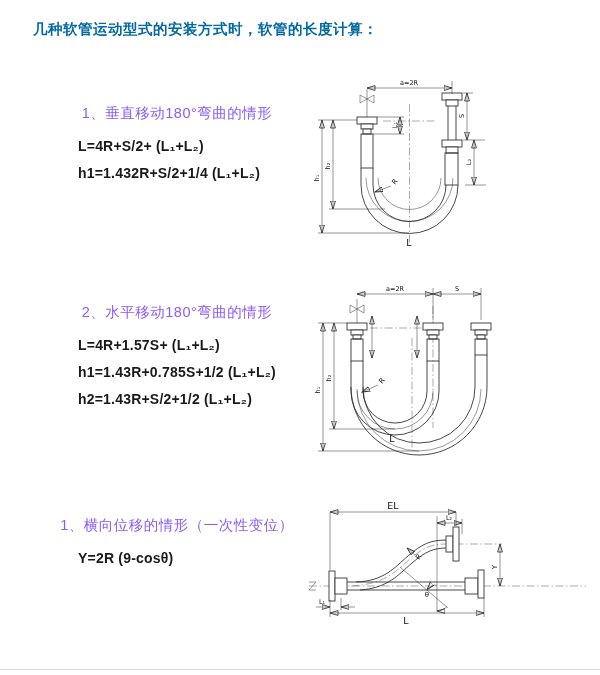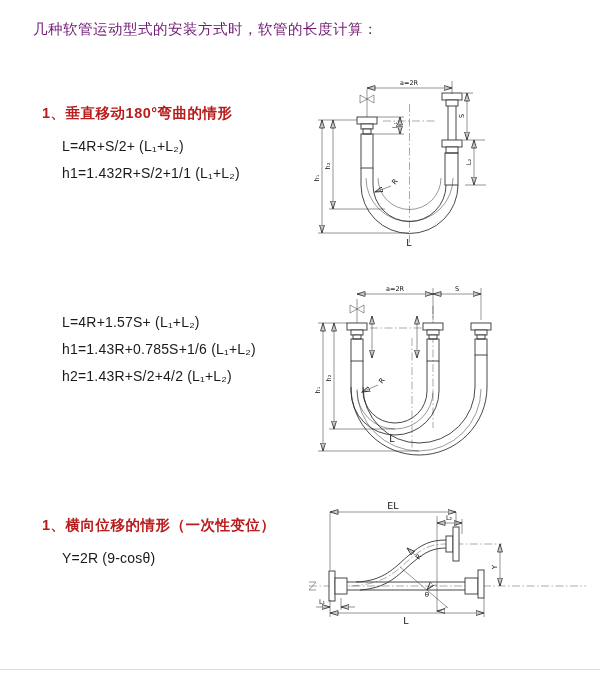--- a/index.html
+++ b/index.html
@@ -9,8 +9,8 @@
   }
   .page{position:absolute;left:0;top:0;width:600px;height:675px;background:#fff;}
   .title{
-    position:absolute;left:33px;top:20px;font-size:14.5px;font-weight:400;
-    color:#701a75;letter-spacing:.5px;white-space:nowrap;text-align:right;
+    position:absolute;left:33px;top:20px;font-size:14.5px;font-weight:700;
+    color:#0369a1;letter-spacing:.5px;white-space:nowrap;text-align:right;
   }
   .sec{position:absolute;left:42px;width:270px;}
   .sec-h{font-size:14.5px;font-weight:700;color:#b91c1c;letter-spacing:.5px;margin:0 0 15px 0;white-space:nowrap;}

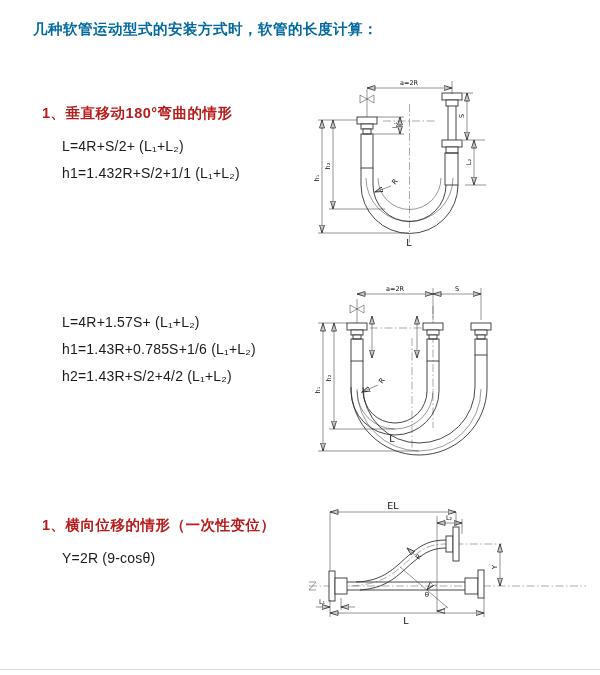--- a/index.html
+++ b/index.html
@@ -13,7 +13,7 @@
     color:#0369a1;letter-spacing:.5px;white-space:nowrap;text-align:right;
   }
   .sec{position:absolute;left:42px;width:270px;}
-  .sec-h{font-size:14.5px;font-weight:700;color:#b91c1c;letter-spacing:.5px;margin:0 0 15px 0;white-space:nowrap;}
+  .sec-h{font-size:14.5px;font-weight:400;color:#8b5cf6;letter-spacing:.5px;margin:0 0 15px 0;white-space:nowrap;text-align:center;}
   .formula{
     font-size:14px;line-height:16px;font-weight:400;color:#1a1a1a;
     margin:11px 0 0 20px;letter-spacing:.2px;white-space:nowrap;

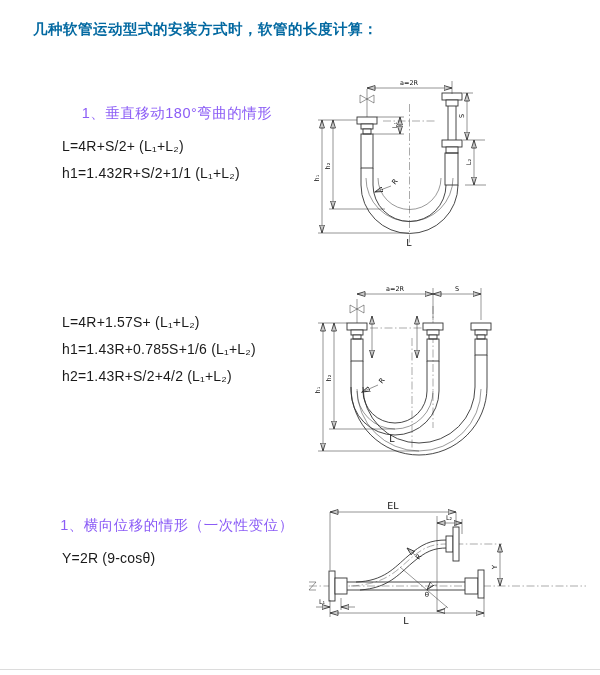--- a/index.html
+++ b/index.html
@@ -15,8 +15,8 @@
   .sec{position:absolute;left:42px;width:270px;}
   .sec-h{font-size:14.5px;font-weight:400;color:#8b5cf6;letter-spacing:.5px;margin:0 0 15px 0;white-space:nowrap;text-align:center;}
   .formula{
-    font-size:14px;line-height:16px;font-weight:400;color:#1a1a1a;
-    margin:11px 0 0 20px;letter-spacing:.2px;white-space:nowrap;
+    font-size:14px;line-height:16px;font-weight:700;color:#1a1a1a;
+    margin:11px 0 0 36px;letter-spacing:.2px;white-space:nowrap;
   }
   .diag{position:absolute;}
   .diag line,.diag path,.diag rect{stroke:#333;fill:none;stroke-width:.9;}

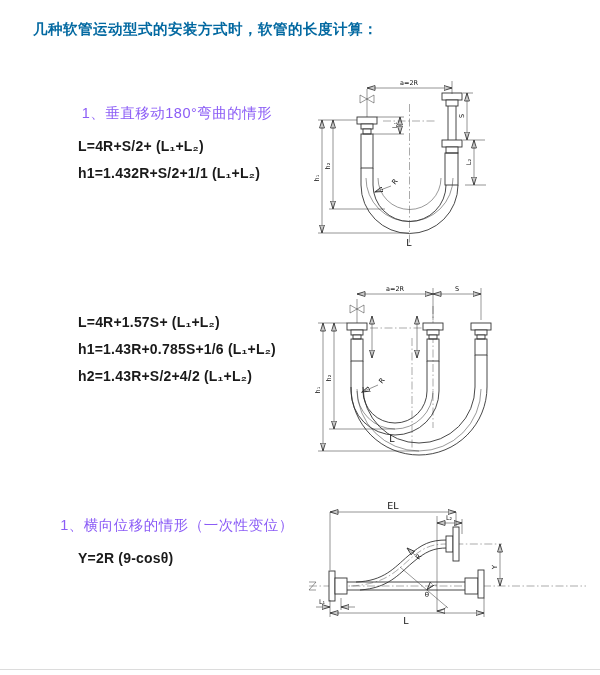--- a/index.html
+++ b/index.html
@@ -39,7 +39,7 @@
   <div class="sec" style="top:104px">
     <div class="sec-h">1、垂直移动180°弯曲的情形</div>
     <div class="formula">L=4R+S/2+ (L₁+L₂)</div>
-    <div class="formula">h1=1.432R+S/2+1/1 (L₁+L₂)</div>
+    <div class="formula">h1=1.432R+S/2+1/4 (L₁+L₂)</div>
   </div>
 
   <svg class="diag" id="d1" style="left:305px;top:66px" width="270" height="188" viewBox="0 0 270 188">

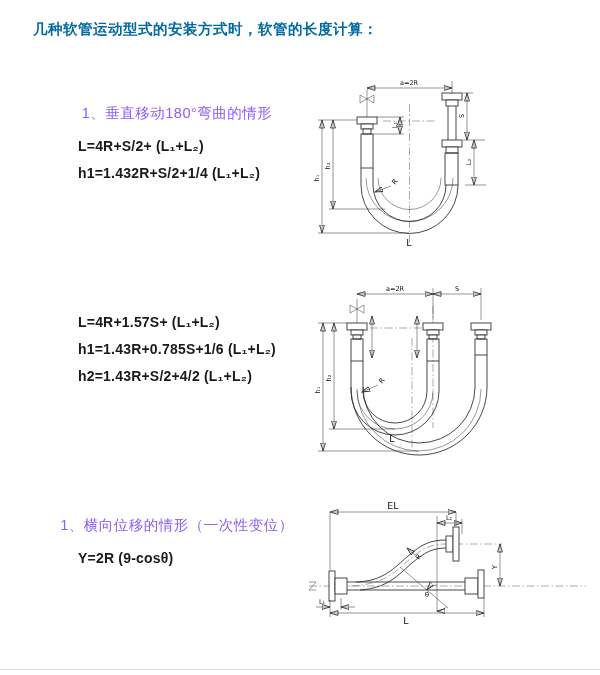--- a/index.html
+++ b/index.html
@@ -132,6 +132,7 @@
   </svg>
 
   <div class="sec" style="top:303px">
+    <div class="sec-h">2、水平移动180°弯曲的情形</div>
     <div class="formula">L=4R+1.57S+ (L₁+L₂)</div>
     <div class="formula">h1=1.43R+0.785S+1/6 (L₁+L₂)</div>
     <div class="formula">h2=1.43R+S/2+4/2 (L₁+L₂)</div>

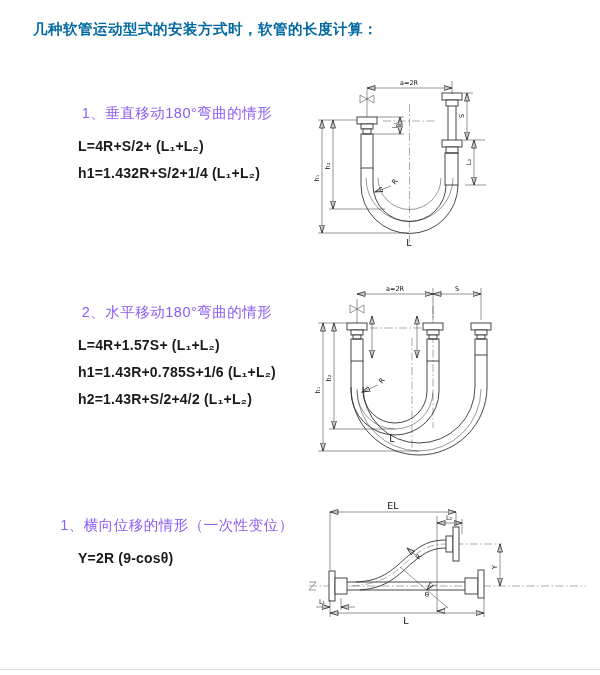--- a/index.html
+++ b/index.html
@@ -134,7 +134,7 @@
   <div class="sec" style="top:303px">
     <div class="sec-h">2、水平移动180°弯曲的情形</div>
     <div class="formula">L=4R+1.57S+ (L₁+L₂)</div>
-    <div class="formula">h1=1.43R+0.785S+1/6 (L₁+L₂)</div>
+    <div class="formula">h1=1.43R+0.785S+1/2 (L₁+L₂)</div>
     <div class="formula">h2=1.43R+S/2+4/2 (L₁+L₂)</div>
   </div>
 

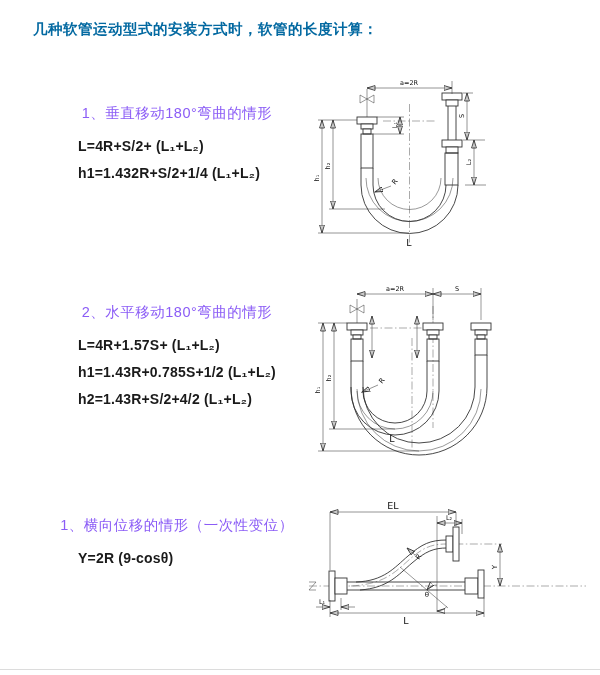--- a/index.html
+++ b/index.html
@@ -135,7 +135,7 @@
     <div class="sec-h">2、水平移动180°弯曲的情形</div>
     <div class="formula">L=4R+1.57S+ (L₁+L₂)</div>
     <div class="formula">h1=1.43R+0.785S+1/2 (L₁+L₂)</div>
-    <div class="formula">h2=1.43R+S/2+4/2 (L₁+L₂)</div>
+    <div class="formula">h2=1.43R+S/2+1/2 (L₁+L₂)</div>
   </div>
 
   <svg class="diag" id="d2" style="left:300px;top:278px" width="290" height="190" viewBox="0 0 290 190">

